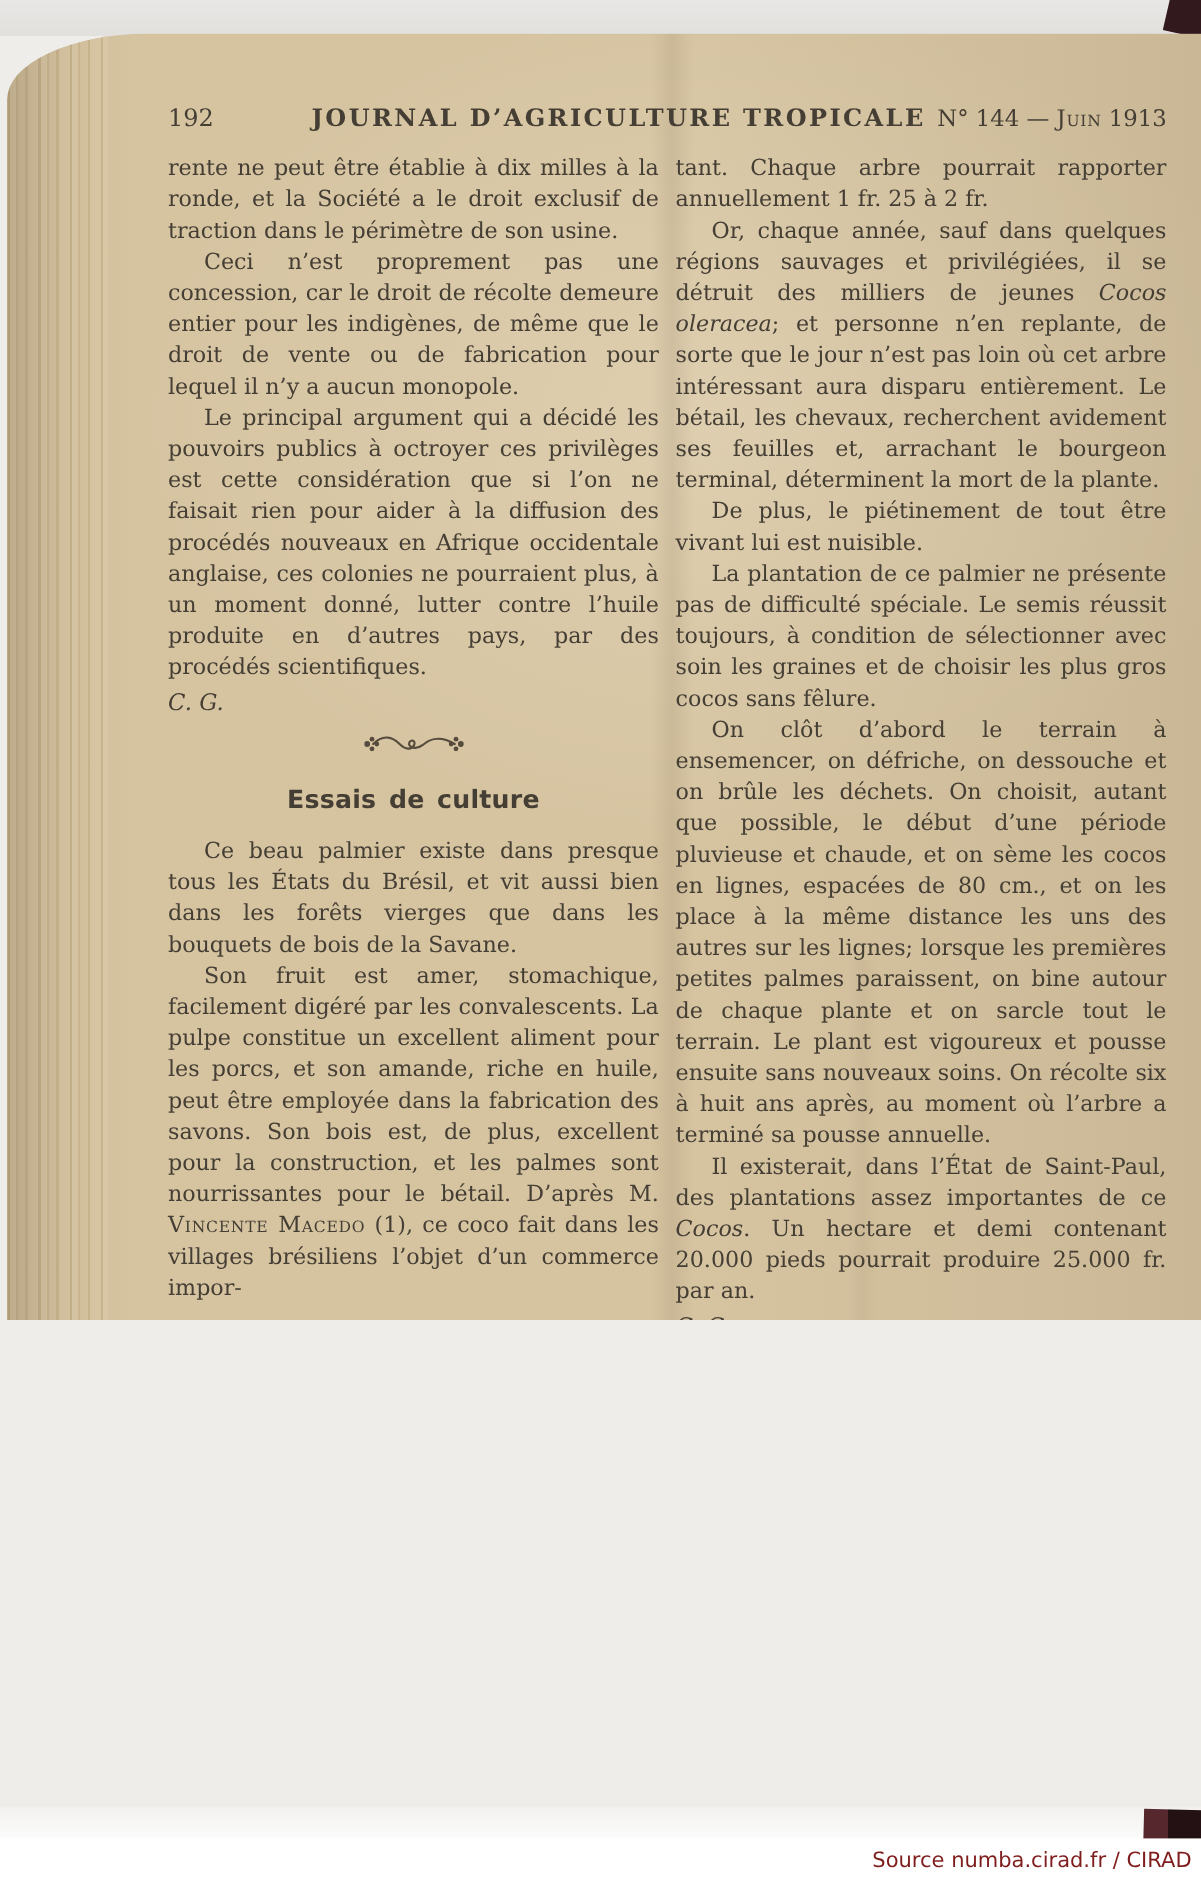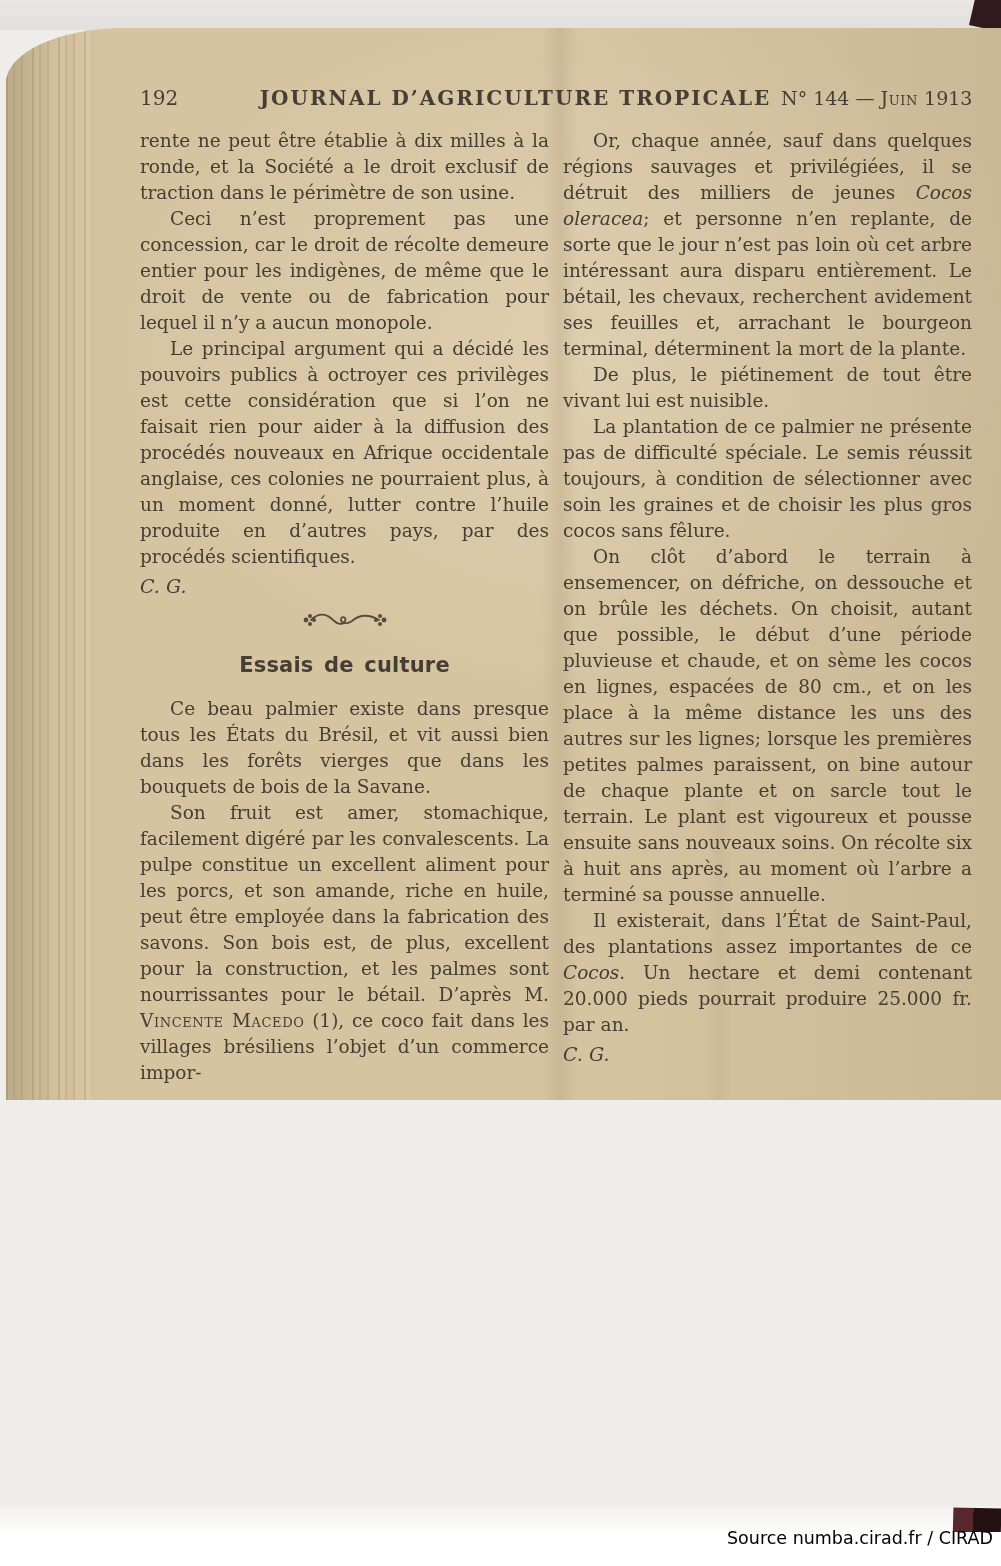--- a/index.html
+++ b/index.html
@@ -147,6 +147,7 @@
 
   <div class="col col-right">
     <div>
+        <p>tant. Chaque arbre pourrait rapporter annuellement 1 fr. 25 à 2 fr.</p>
         <p class="indent">Or, chaque année, sauf dans quelques régions sauvages et privilégiées, il se détruit des milliers de jeunes <span class="seg-i">Cocos oleracea</span>; et personne n’en replante, de sorte que le jour n’est pas loin où cet arbre intéressant aura disparu entièrement. Le bétail, les chevaux, recherchent avidement ses feuilles et, arrachant le bourgeon terminal, déterminent la mort de la plante.</p>
         <p class="indent">De plus, le piétinement de tout être vivant lui est nuisible.</p>
         <p class="indent">La plantation de ce palmier ne présente pas de difficulté spéciale. Le semis réussit toujours, à condition de sélectionner avec soin les graines et de choisir les plus gros cocos sans fêlure.</p>

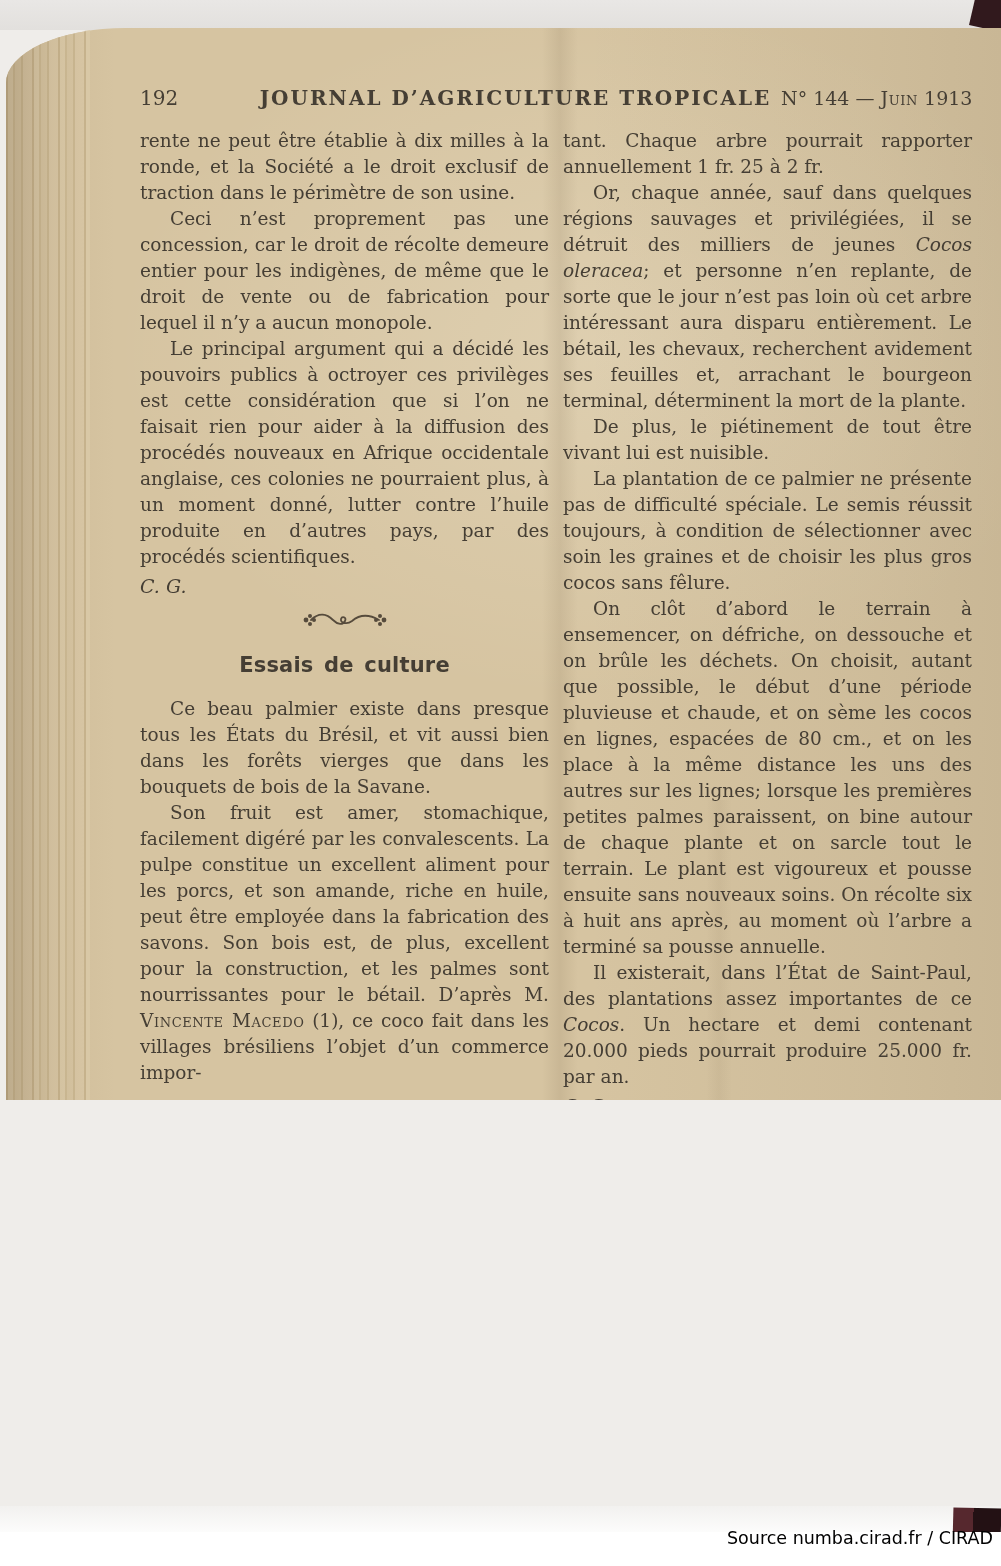--- a/index.html
+++ b/index.html
@@ -82,7 +82,7 @@
 
   
   .source-bar{position:absolute;left:0;bottom:0;width:100%;height:34px;background:#ffffff;}
-  .source-text{position:absolute;right:8px;bottom:18px;color:#000000;
+  .source-text{position:absolute;right:8px;bottom:5px;color:#7f1d1d;
     font-family:"DejaVu Sans", sans-serif;font-size:17.5px;}
 </style>
 </head>

